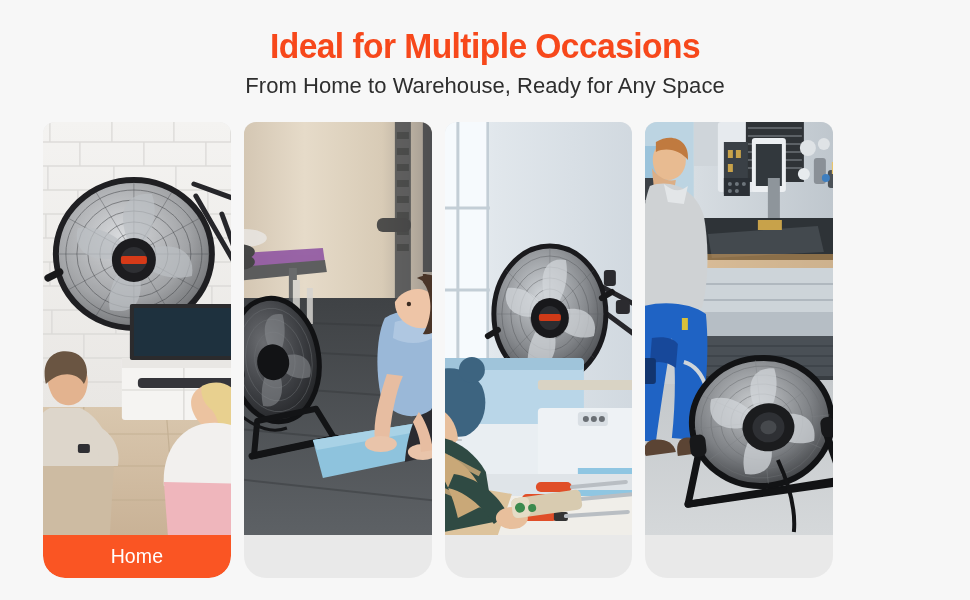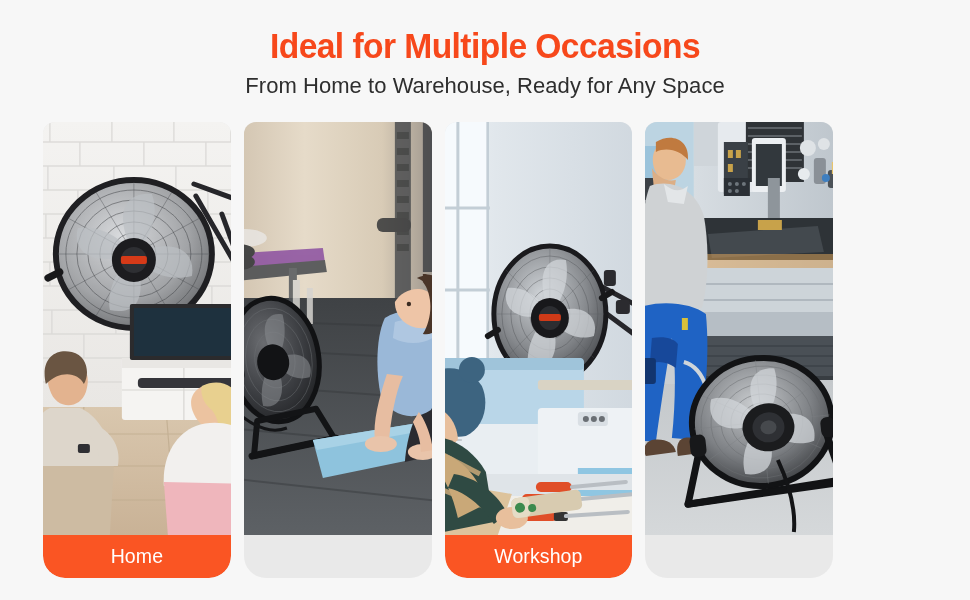--- a/index.html
+++ b/index.html
@@ -483,7 +483,6 @@
         </g>
       </svg>
     </div>
-    <div class="card-label">Workshop</div>
   </div>
 
   <div class="card">

